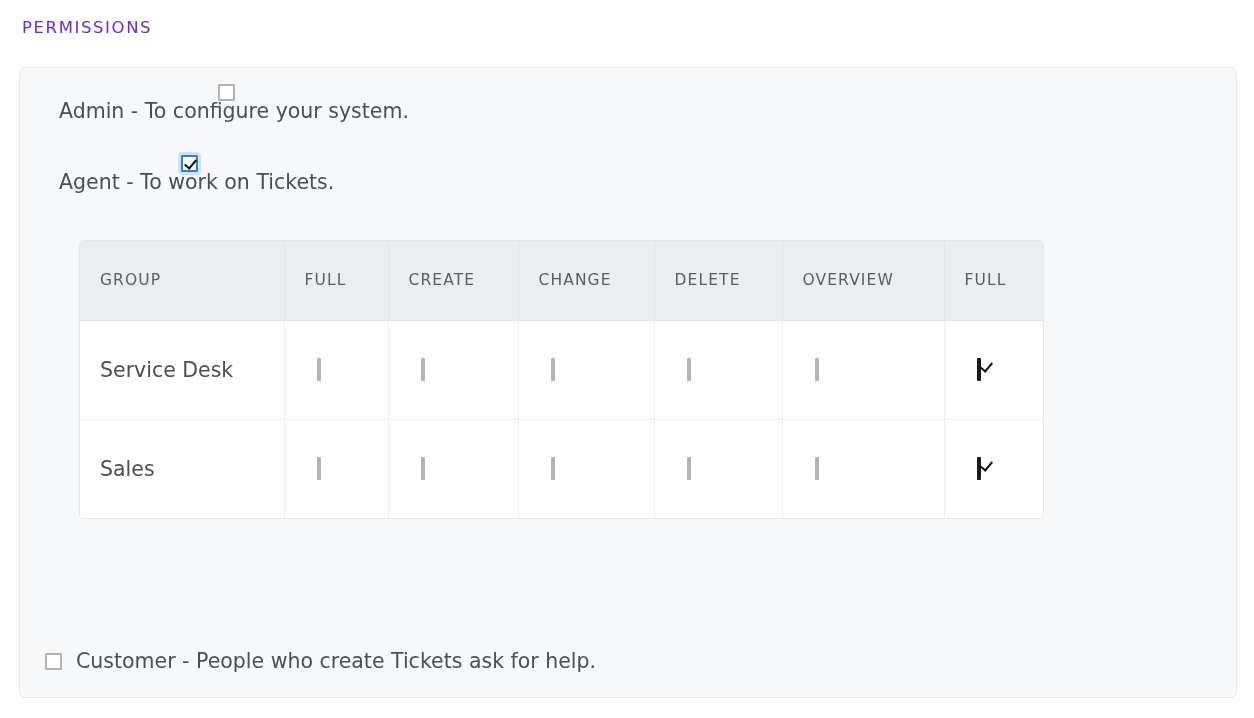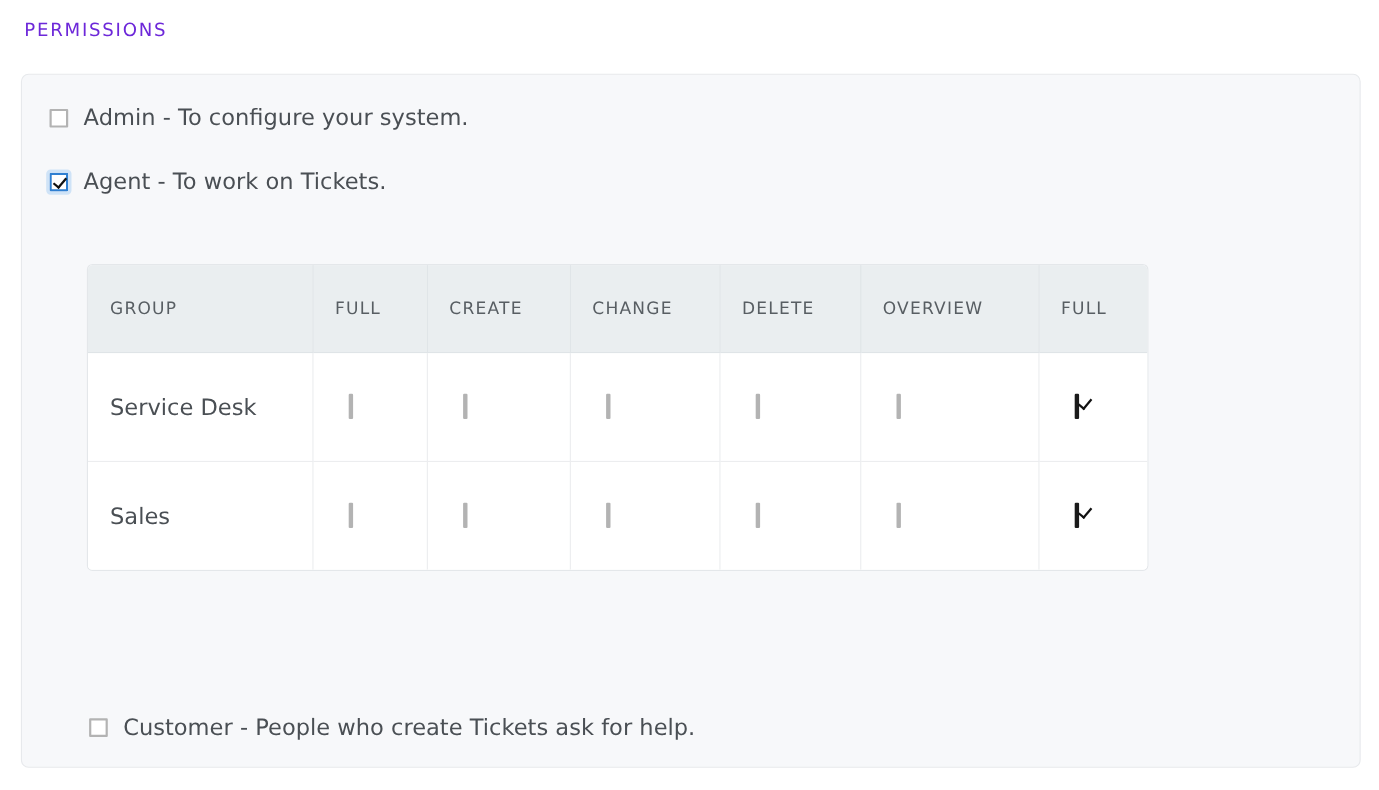--- a/index.html
+++ b/index.html
@@ -53,7 +53,7 @@
     left: 25px;
     white-space: nowrap;
   }
-  .perm-row.admin    { top: 29px; }
+  .perm-row.admin    { top: 16px; flex-direction: column; }
   .perm-row.agent    { top: 87px; }
   .perm-row.customer { top: 583px; margin-left: 36px; }
 

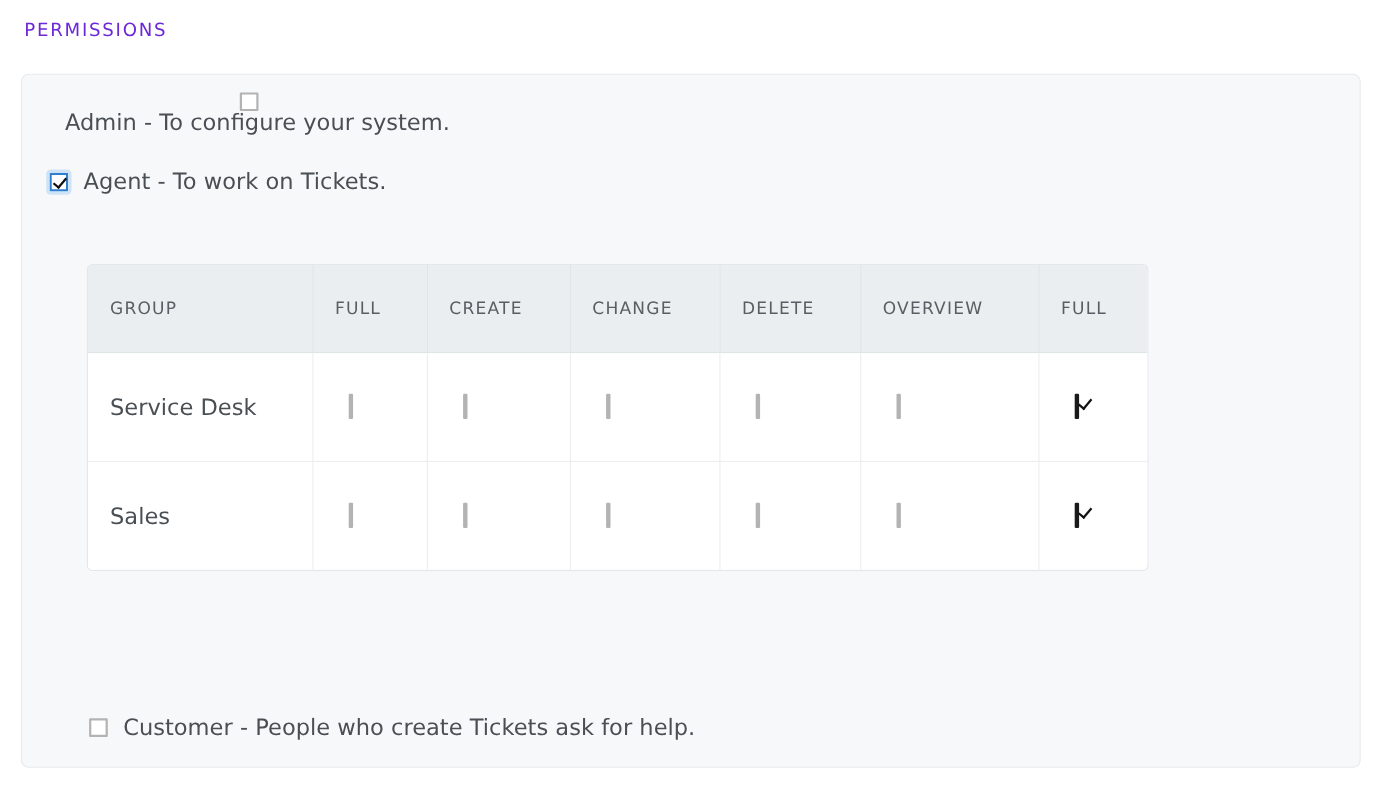--- a/index.html
+++ b/index.html
@@ -54,7 +54,7 @@
     white-space: nowrap;
   }
   .perm-row.admin    { top: 16px; flex-direction: column; }
-  .perm-row.agent    { top: 87px; }
+  .perm-row.agent    { top: 87px; flex-direction: column; }
   .perm-row.customer { top: 583px; margin-left: 36px; }
 
   .perm-label {

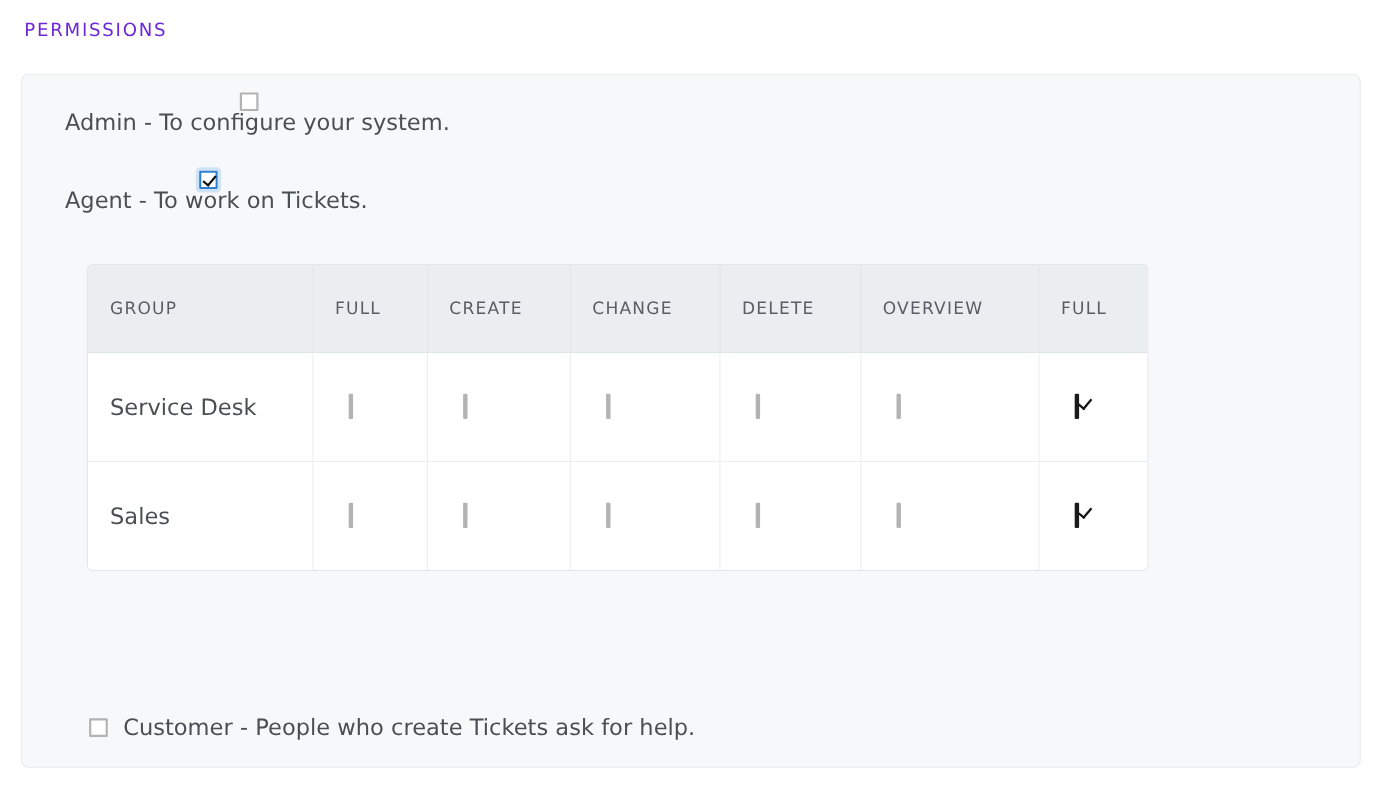--- a/index.html
+++ b/index.html
@@ -55,7 +55,7 @@
   }
   .perm-row.admin    { top: 16px; flex-direction: column; }
   .perm-row.agent    { top: 87px; flex-direction: column; }
-  .perm-row.customer { top: 583px; margin-left: 36px; }
+  .perm-row.customer { top: 583px; }
 
   .perm-label {
     font-size: 20.5px;

